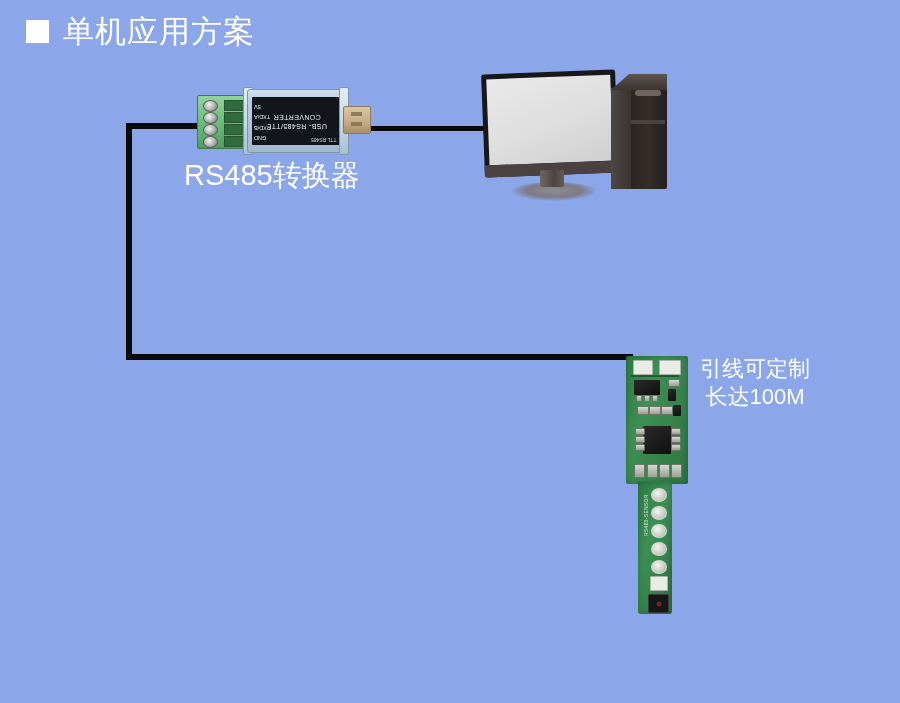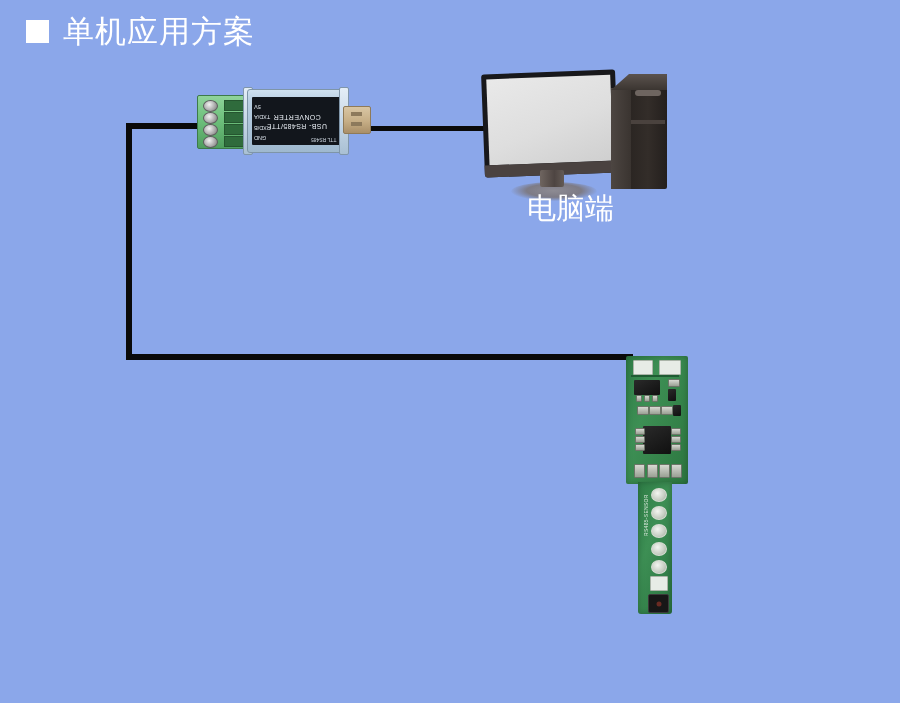--- a/index.html
+++ b/index.html
@@ -485,6 +485,7 @@
     <div class="conv-usb"></div>
   </div>
 
+  <div class="label label-converter">RS485转换器</div>
 
   <div id="computer">
     <div class="monitor">

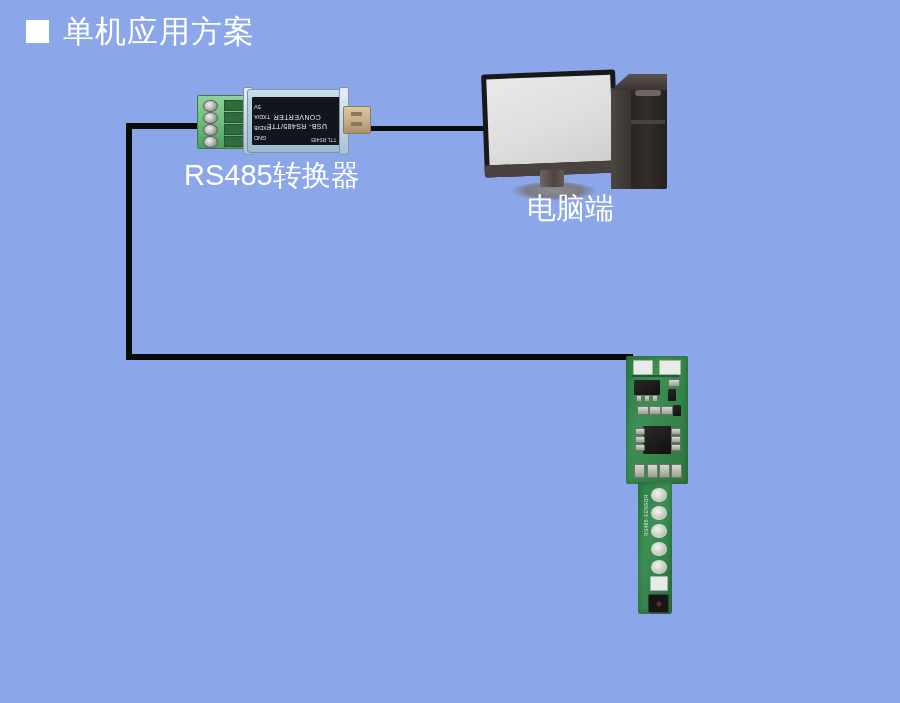--- a/index.html
+++ b/index.html
@@ -505,7 +505,6 @@
     </div>
   </div>
 
-  <div class="label label-pc">电脑端</div>
 
 
   <div id="pcb">

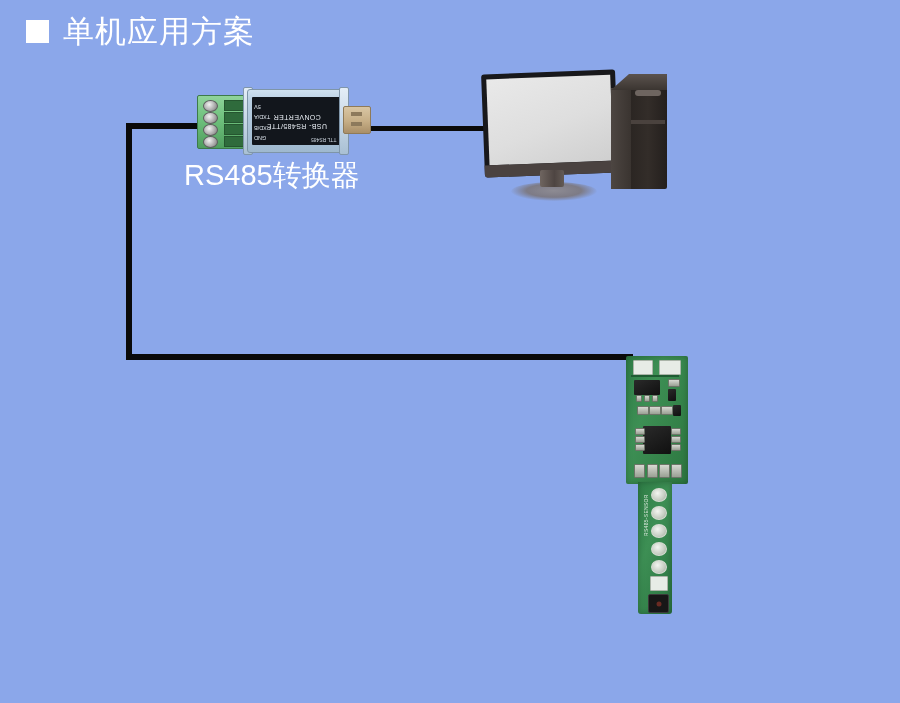--- a/index.html
+++ b/index.html
@@ -549,6 +549,10 @@
     </div>
   </div>
 
+  <div class="label label-lead">
+    <span>引线可定制</span>
+    <span class="l2">长达100M</span>
+  </div>
 
 </div>
 

